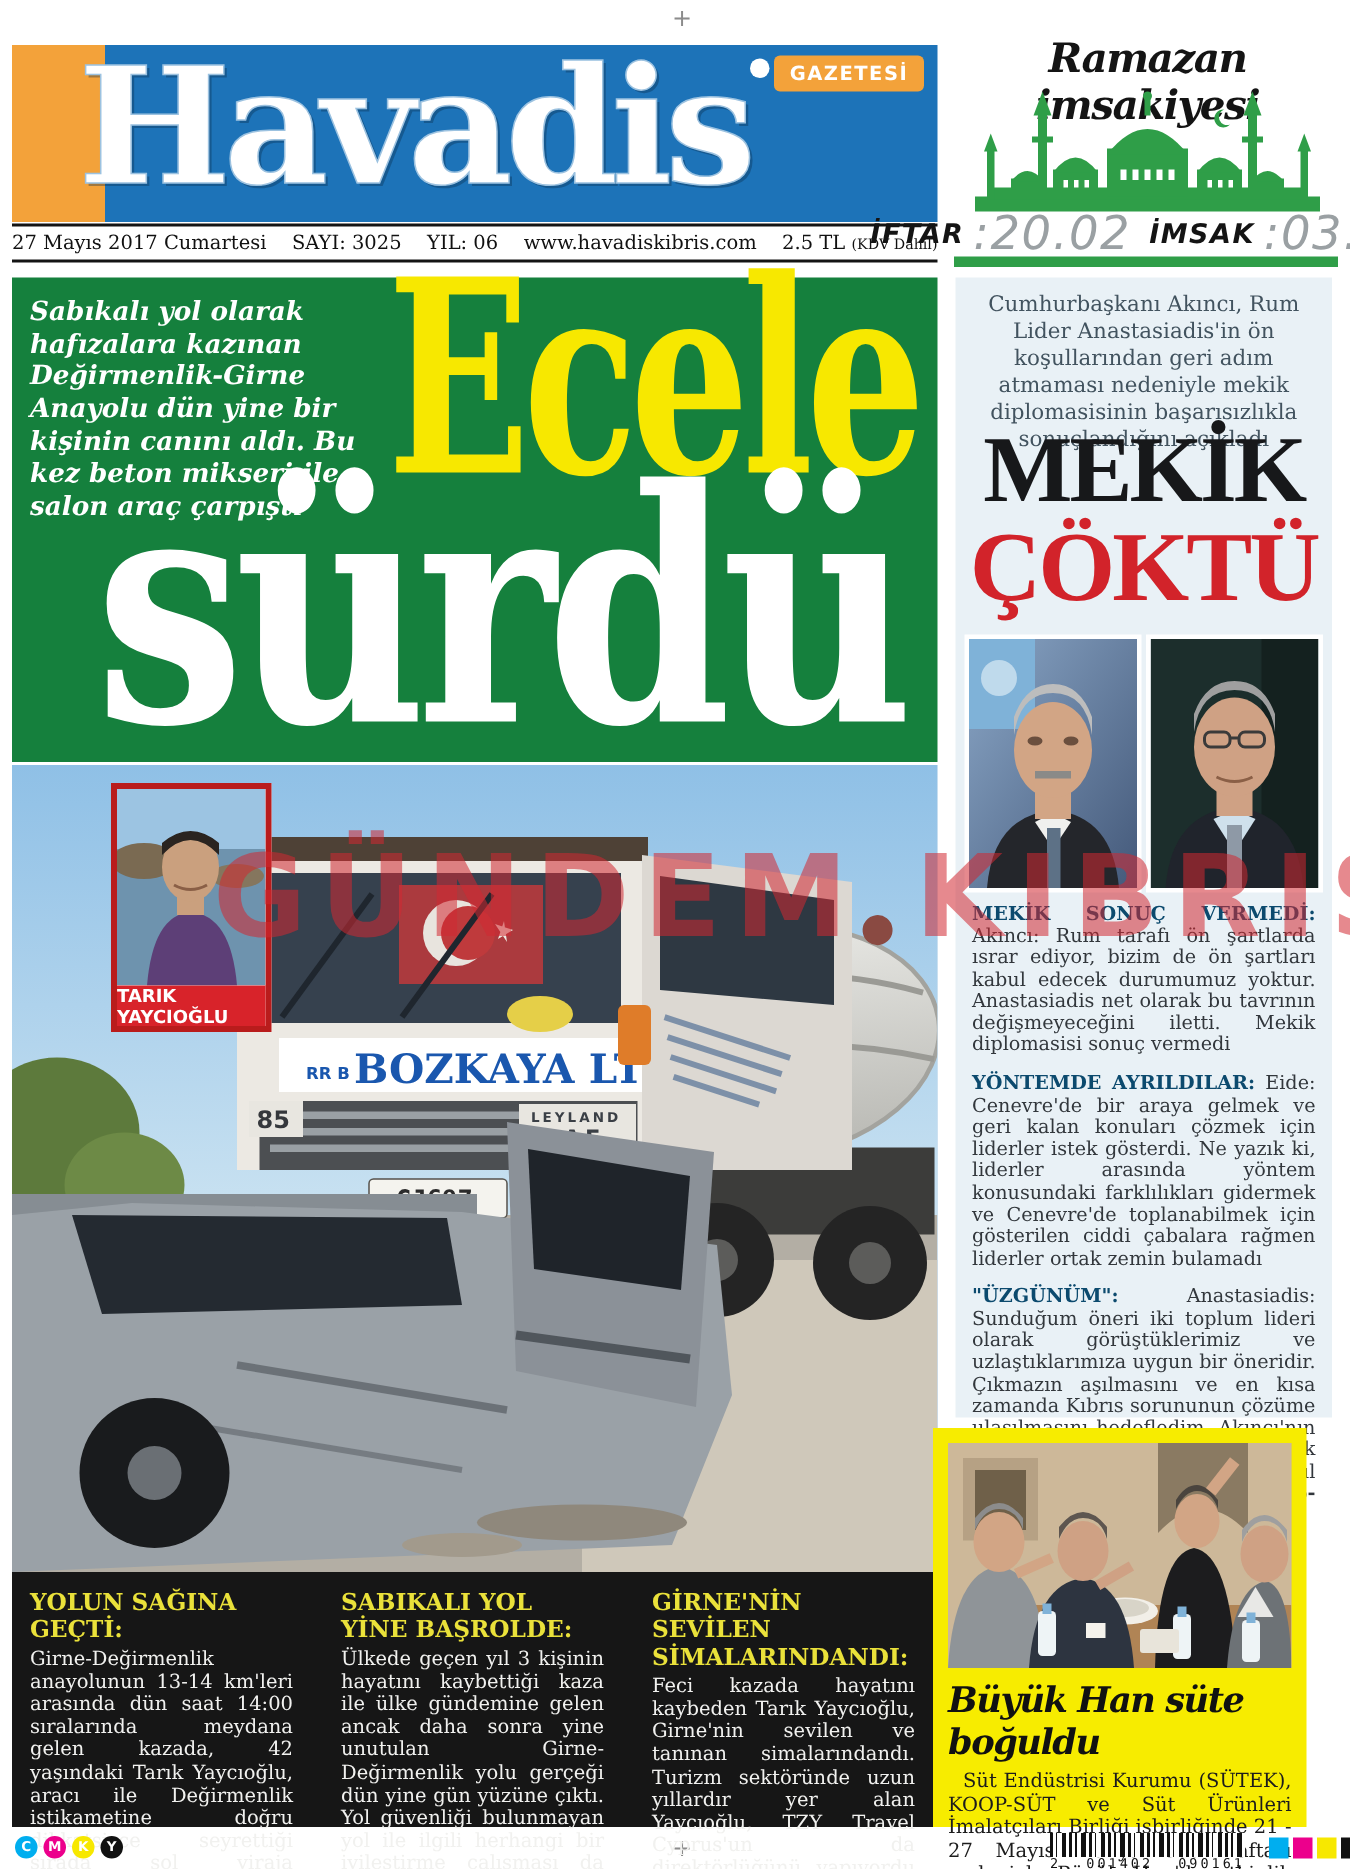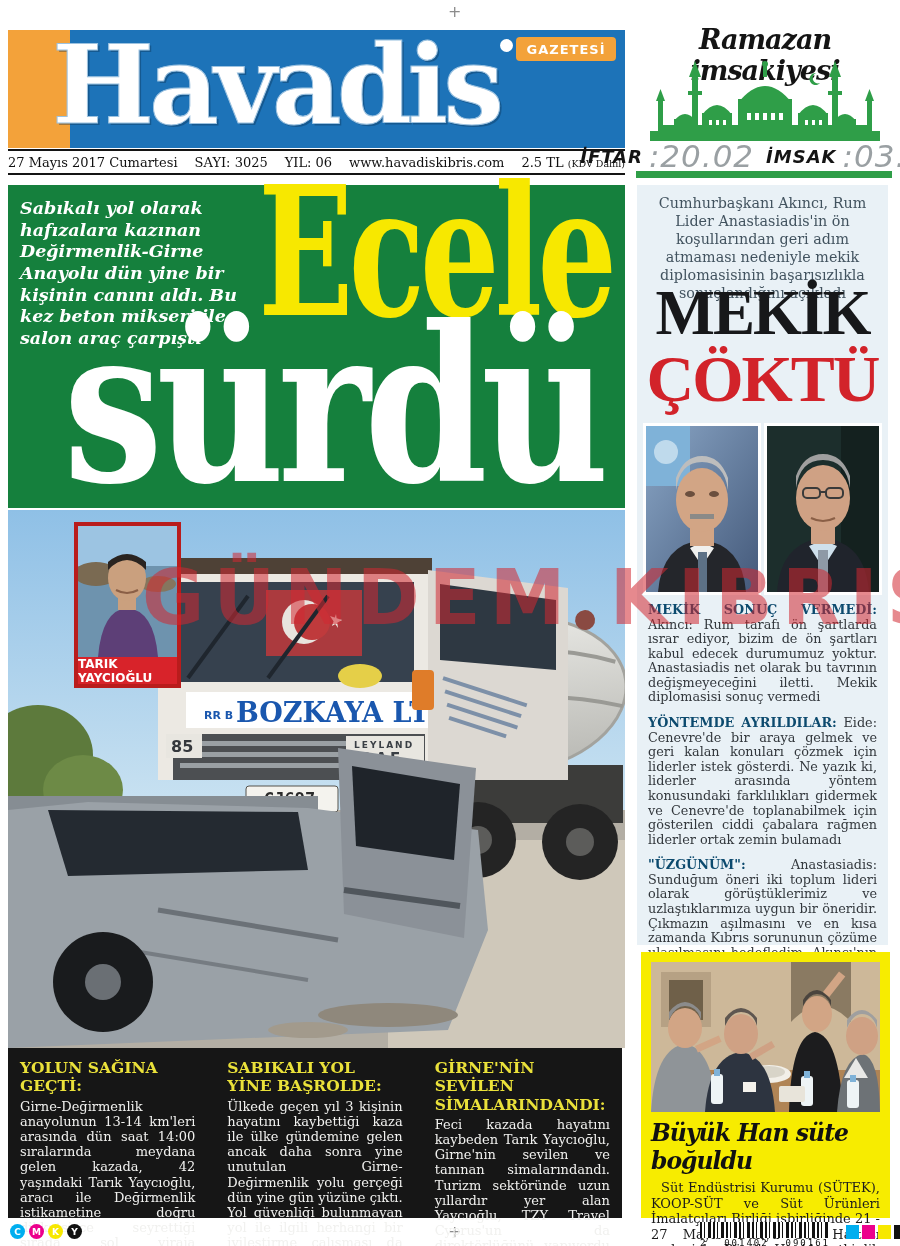--- a/index.html
+++ b/index.html
@@ -86,7 +86,7 @@
   .r-ref{font-weight:bold;}
 
   
-  .milk-box{left:641px;top:952px;width:249px;height:266px;background:#f7ec00;box-sizing:border-box;
+  .milk-box{left:622px;top:952px;width:249px;height:266px;background:#f7ec00;box-sizing:border-box;
             padding:10px 10px 8px 10px;}
   .milk-photo{width:229px;height:150px;overflow:hidden;background:#c9b596;}
   .milk-h{margin-top:7px;font-family:"DejaVu Serif",serif;font-style:italic;font-weight:bold;

